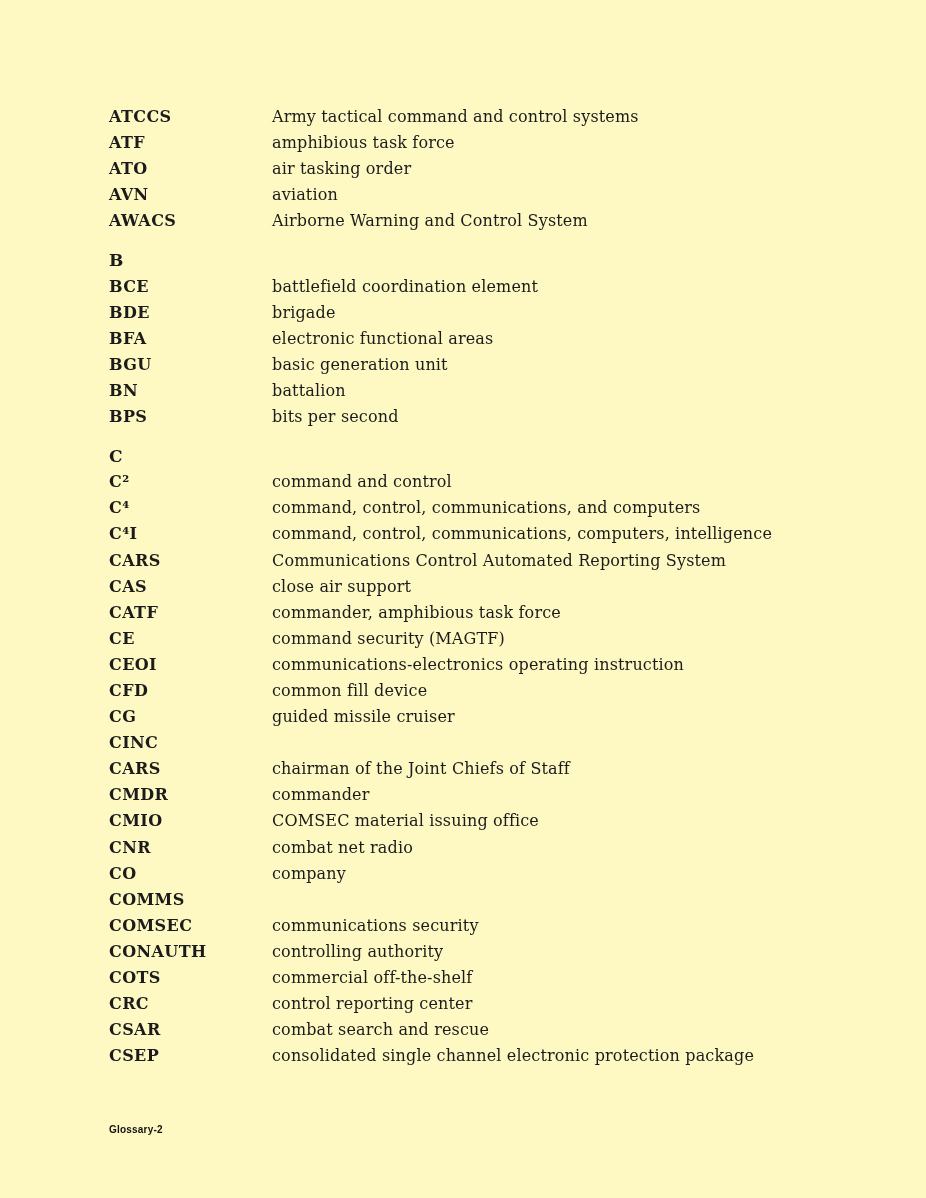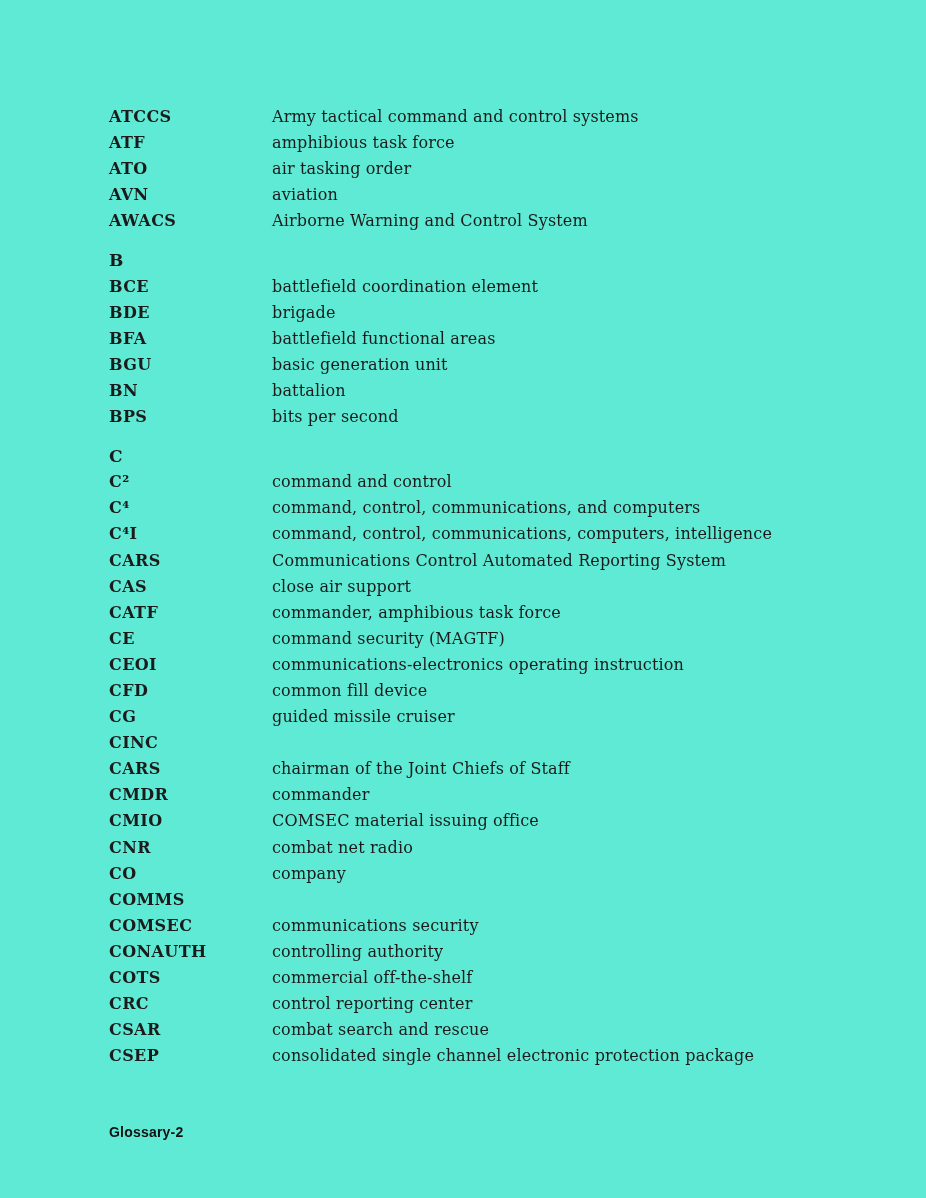--- a/index.html
+++ b/index.html
@@ -12,7 +12,7 @@
     position: relative;
     width: 926px;
     height: 1198px;
-    background: #5eead4;
+    background: #fef9c3;
     overflow: hidden;
     font-family: "DejaVu Serif", serif;
     color: #1b1b1b;

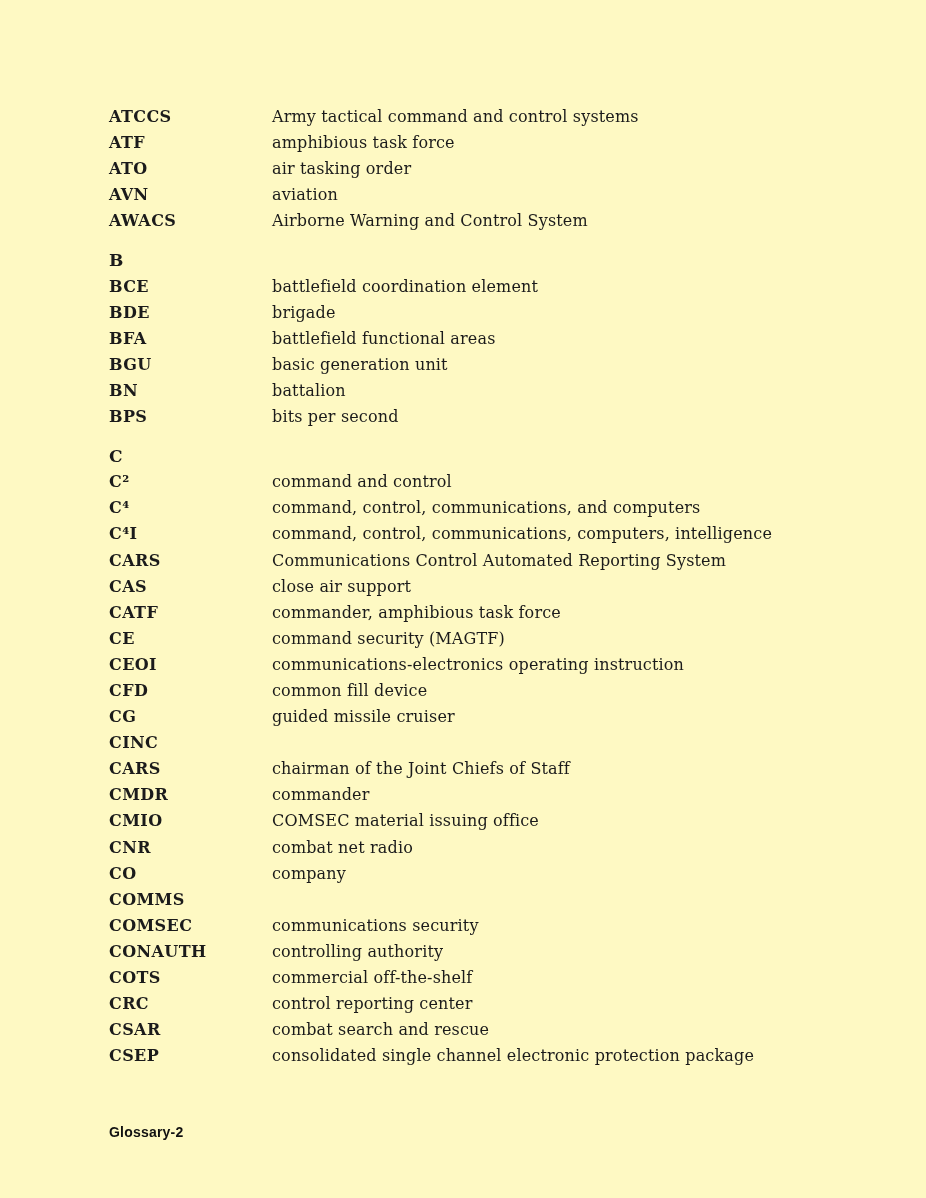--- a/index.html
+++ b/index.html
@@ -93,7 +93,7 @@
   </div>
       <div class="glossary-row">
     <span class="acronym">BFA</span>
-    <span class="definition">battlefield functional areas</span>
+    <span class="definition">electronic functional areas</span>
   </div>
       <div class="glossary-row">
     <span class="acronym">BGU</span>

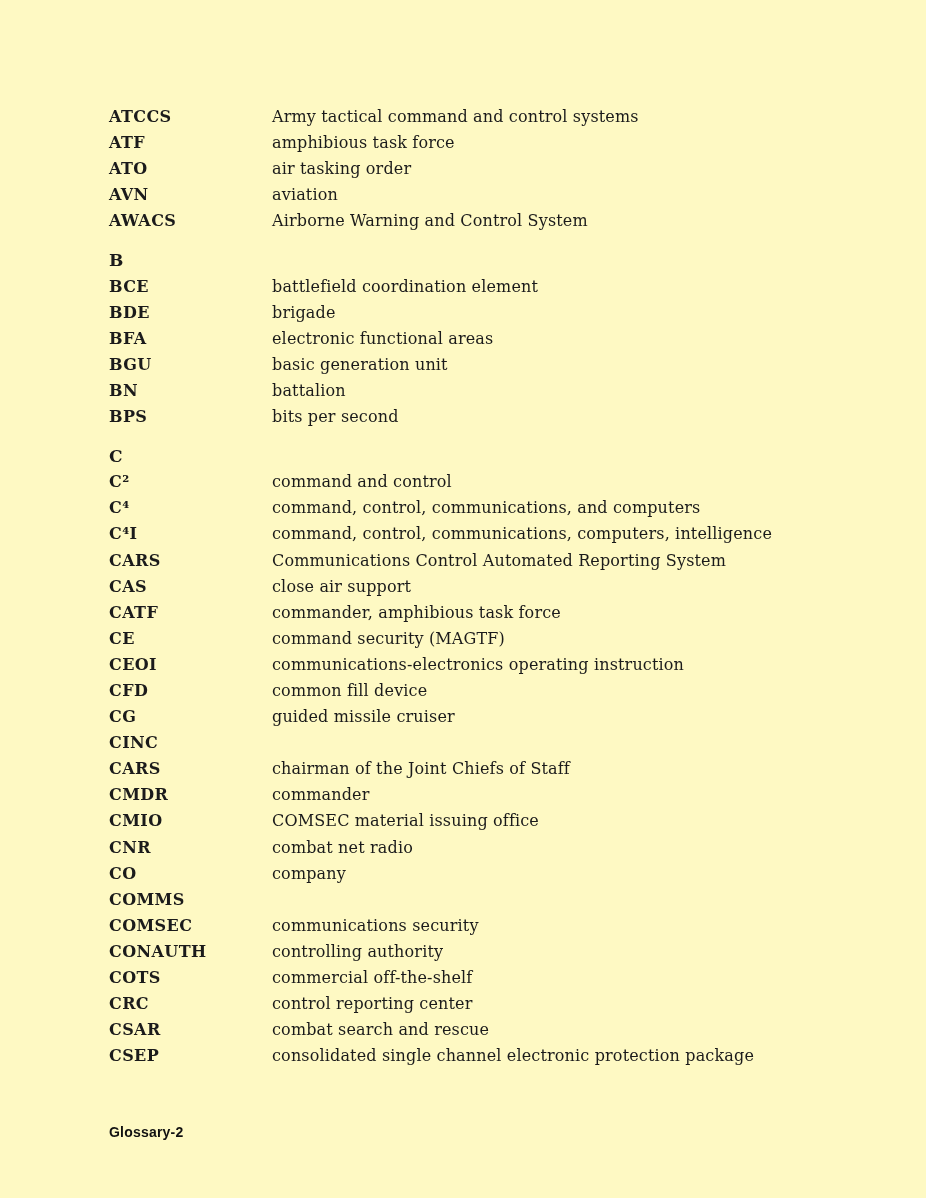--- a/index.html
+++ b/index.html
@@ -52,7 +52,7 @@
     top: 1124px;
     font-family: "Liberation Sans", sans-serif;
     font-weight: bold;
-    font-size: 14px;
+    font-size: 10px;
     color: #111111;
     letter-spacing: 0.2px;
   }

